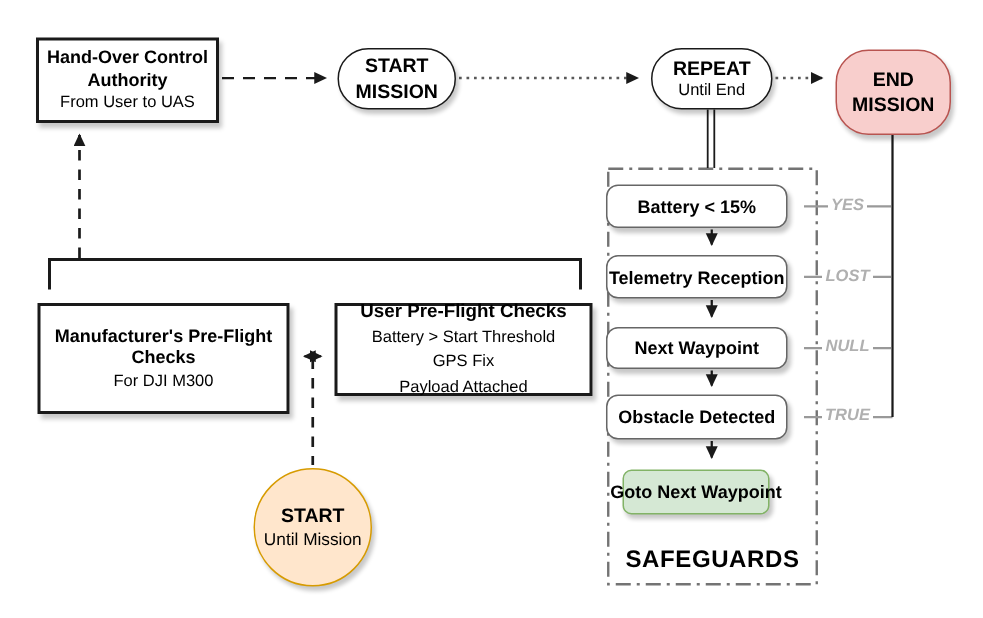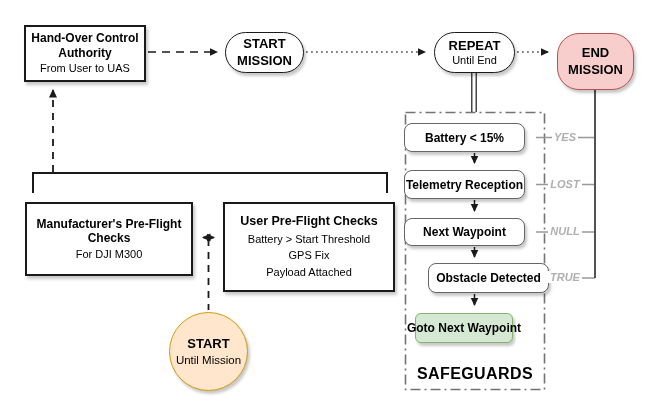--- a/index.html
+++ b/index.html
@@ -137,7 +137,7 @@
     <div class="subtitle">For DJI M300</div>
   </div>
 
-  <div class="node preflight shadow" style="left:223px;top:202px;width:172px;height:90px;">
+  <div class="node preflight shadow" style="left:223px;top:202px;width:172px;height:62px;">
     <div class="title" style="font-size:12.5px;">User Pre-Flight Checks</div>
     <div class="items">
       <div>Battery &gt; Start Threshold</div>

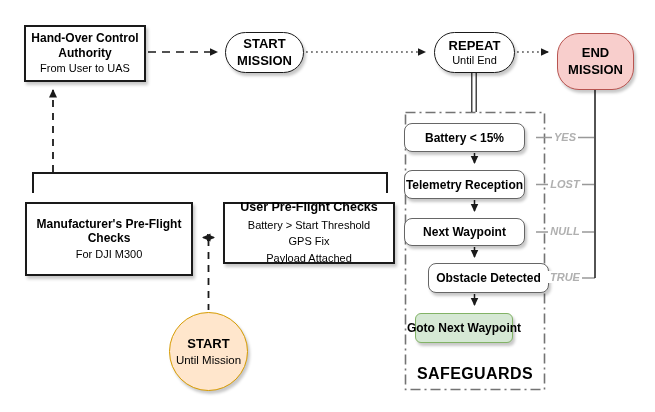--- a/index.html
+++ b/index.html
@@ -110,7 +110,7 @@
   <div class="node check shadow" style="top:218px;height:28px;">
     <span>Next Waypoint</span>
   </div>
-  <div class="node check shadow" style="top:263px;height:30px;margin-left:24px;">
+  <div class="node check shadow" style="top:263px;height:30px;">
     <span>Obstacle Detected</span>
   </div>
   <div class="node goto-box shadow" style="left:415px;top:313px;width:98px;height:30px;">

